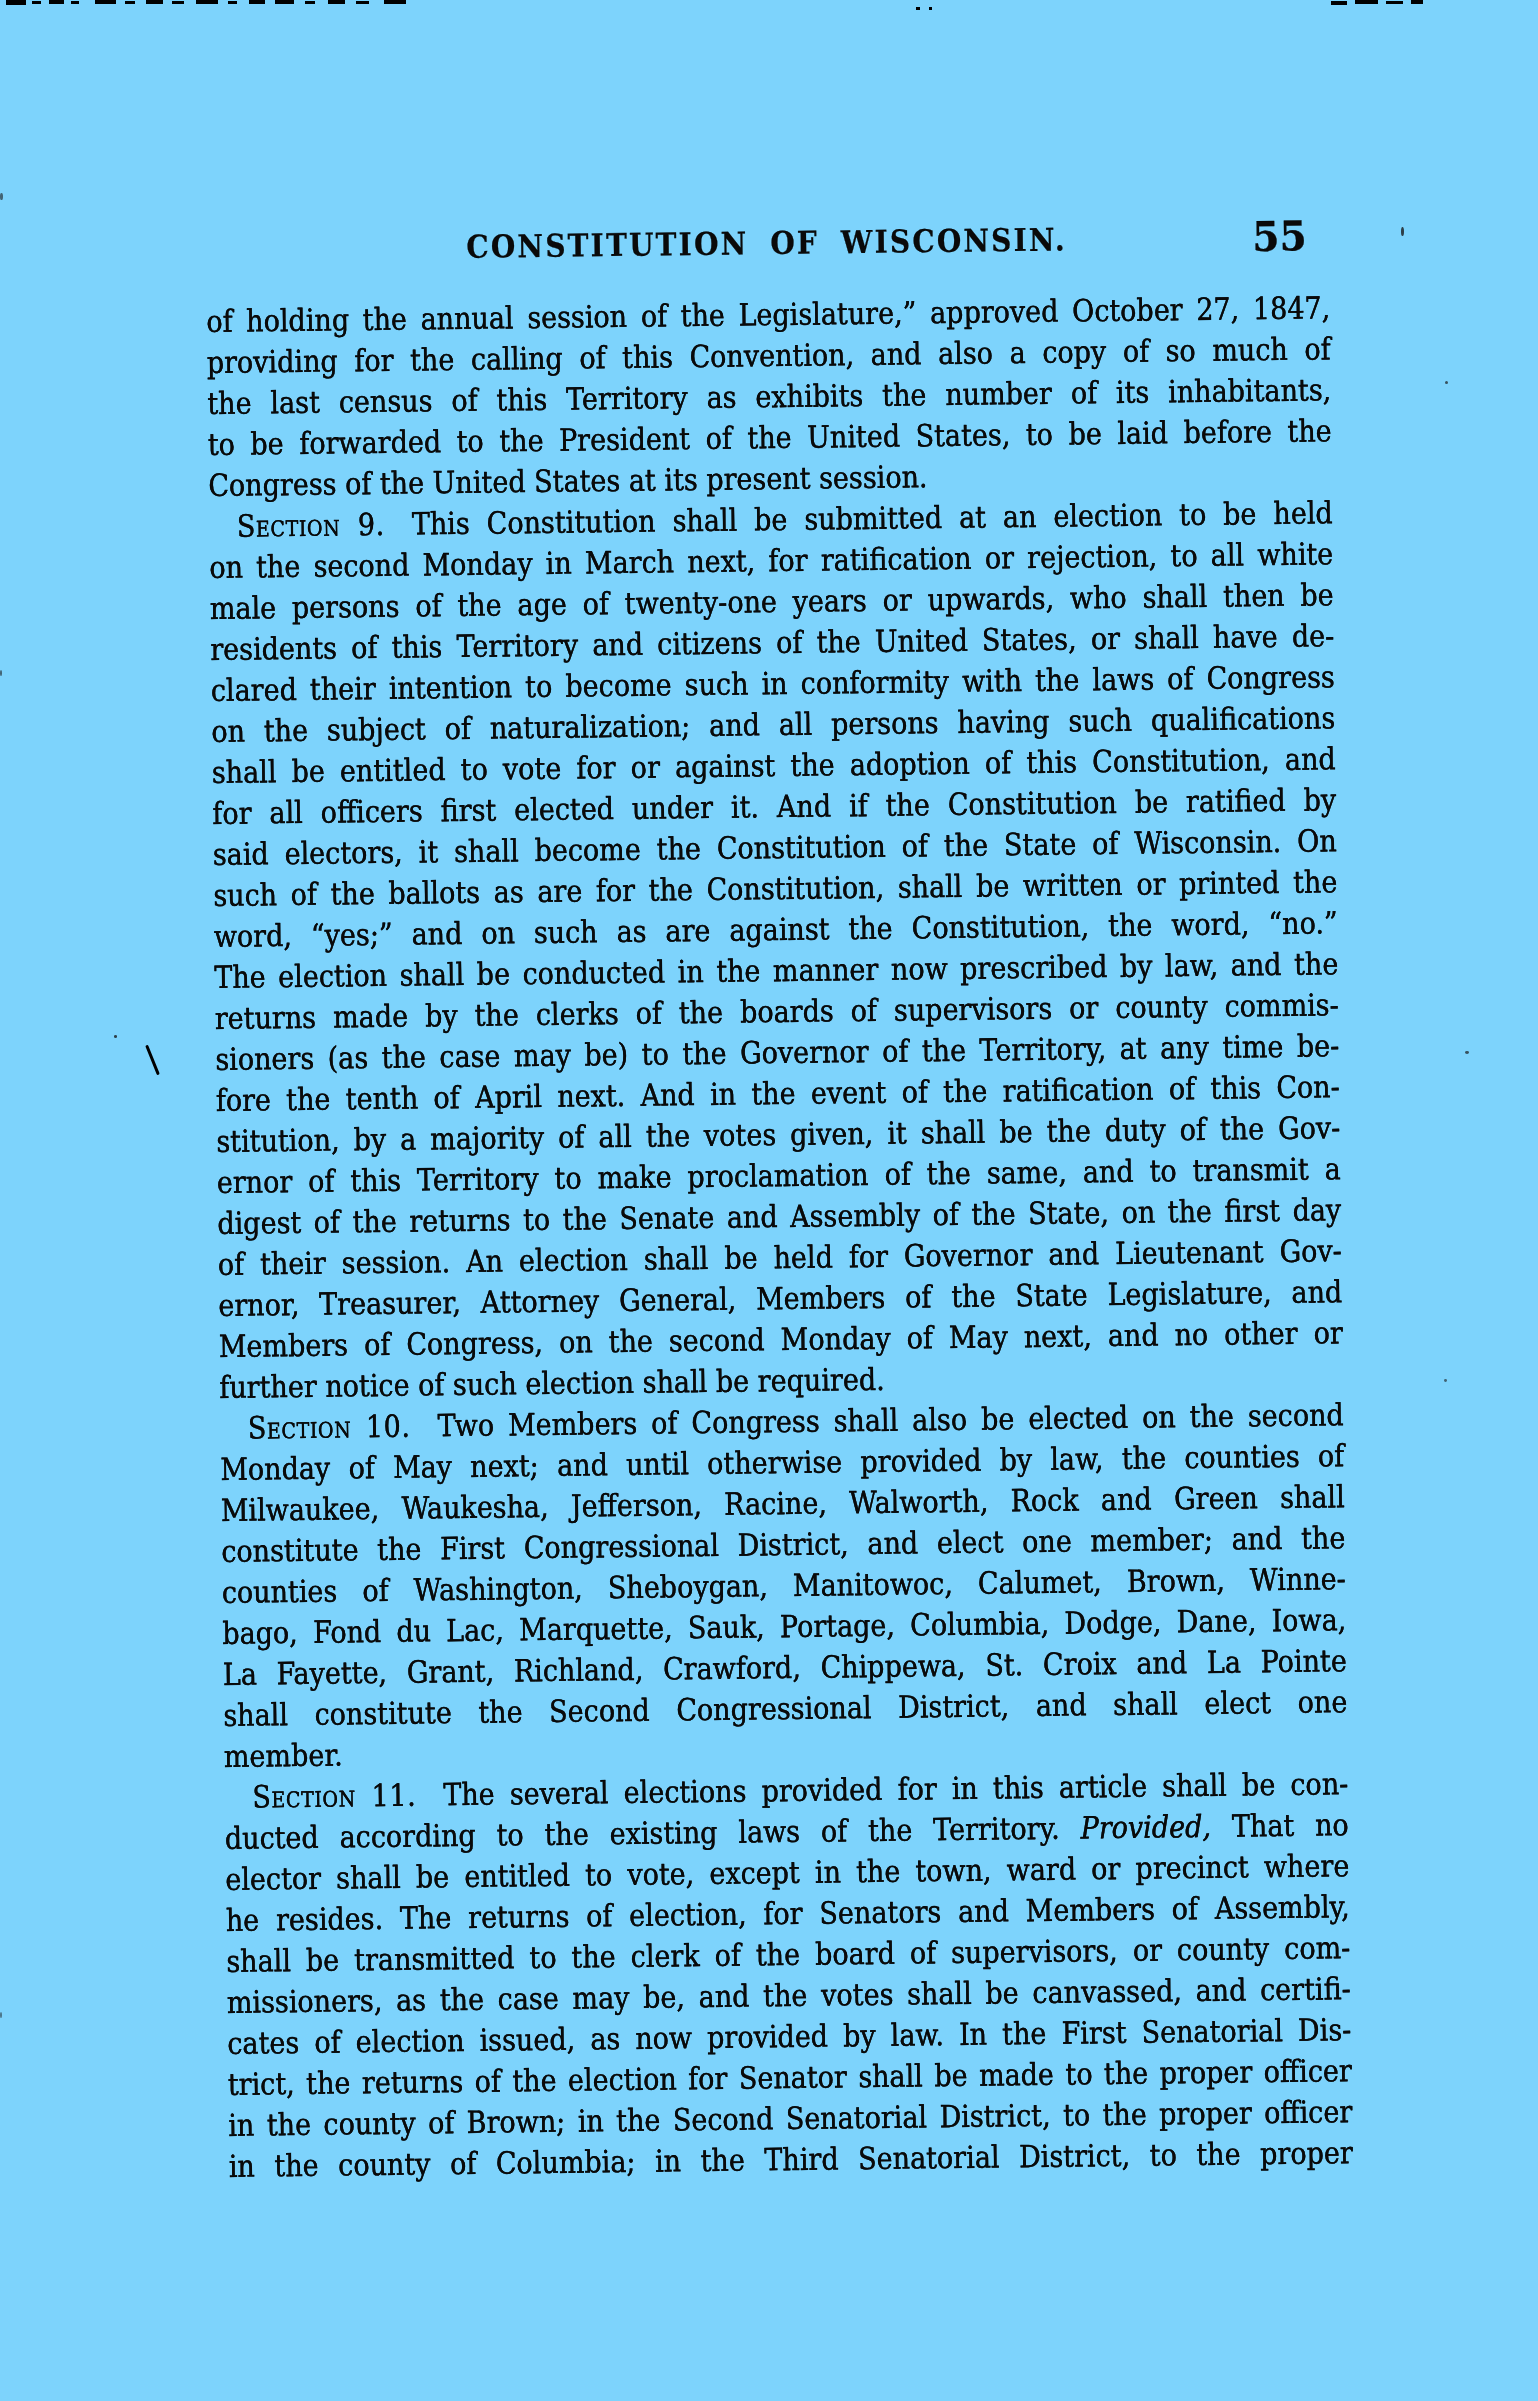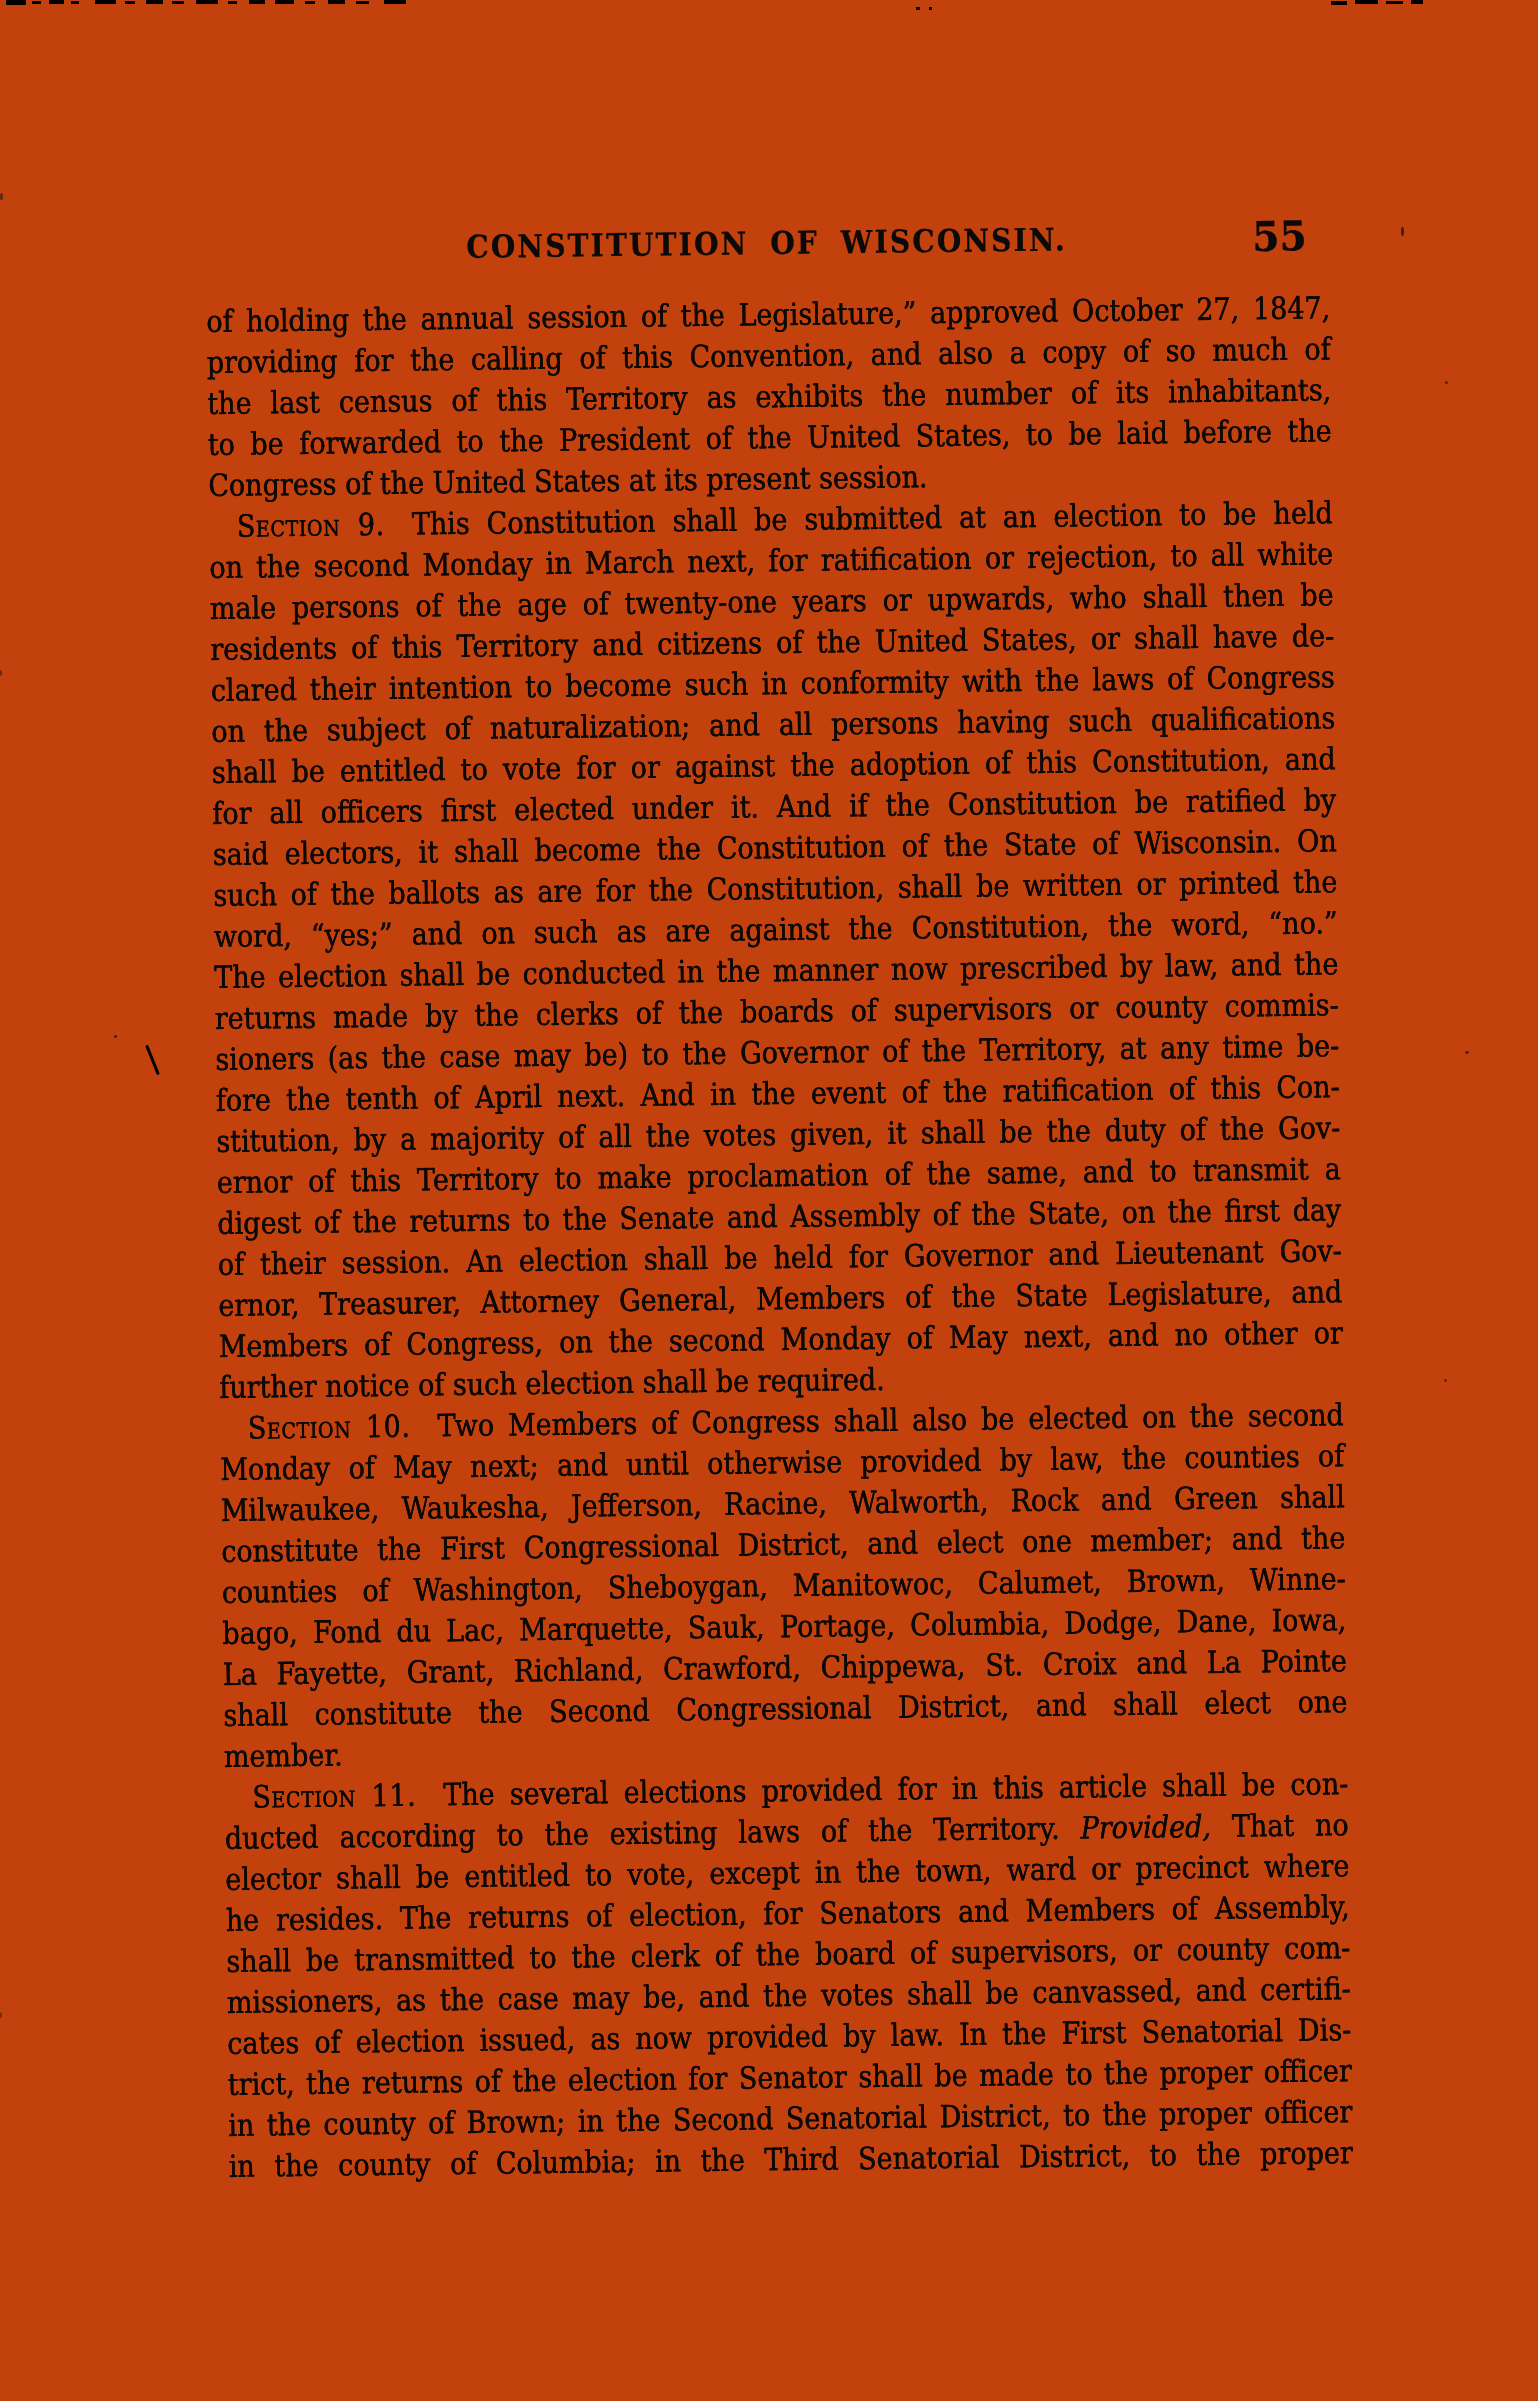--- a/index.html
+++ b/index.html
@@ -7,7 +7,7 @@
     position: relative;
     width: 1539px;
     height: 2401px;
-    background: #c2410c;
+    background: #7dd3fc;
     overflow: hidden;
     font-family: "DejaVu Serif", "Liberation Serif", serif;
     color: #0a0a0a;

